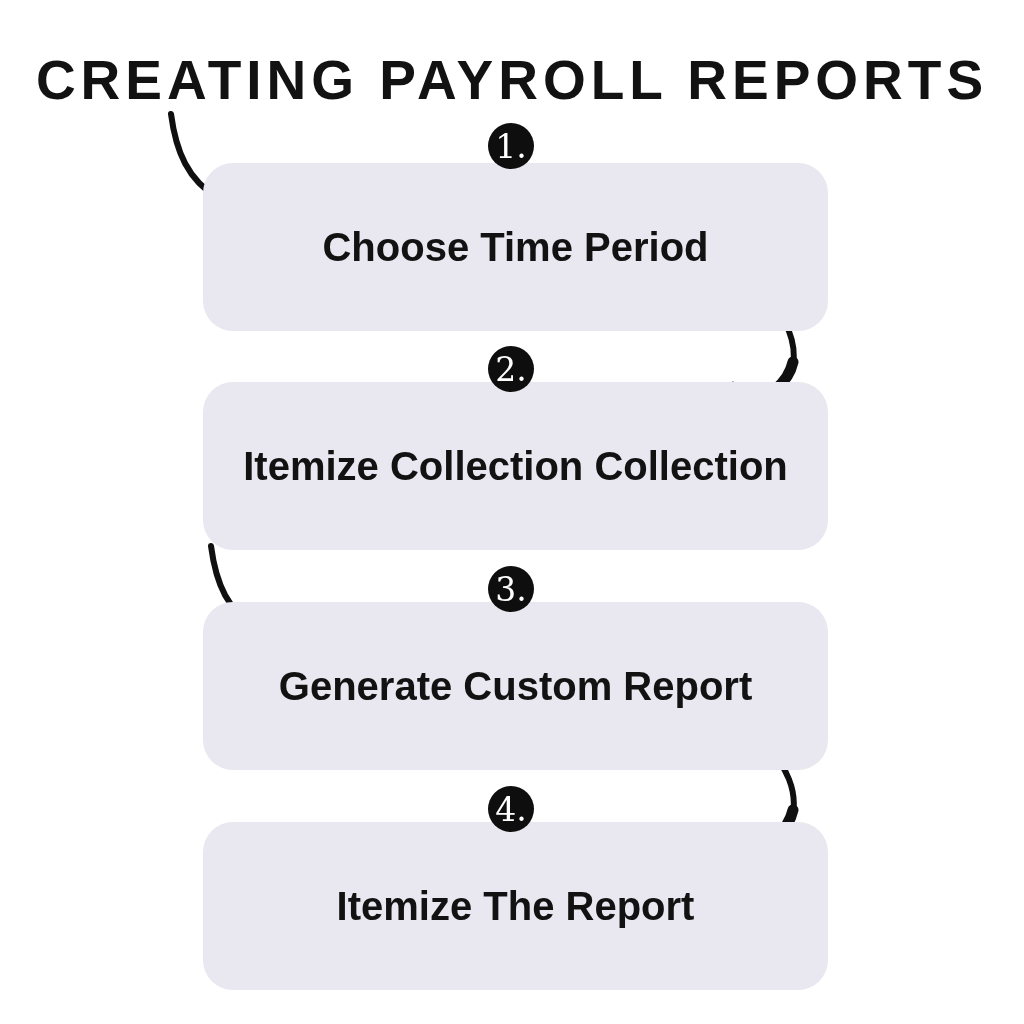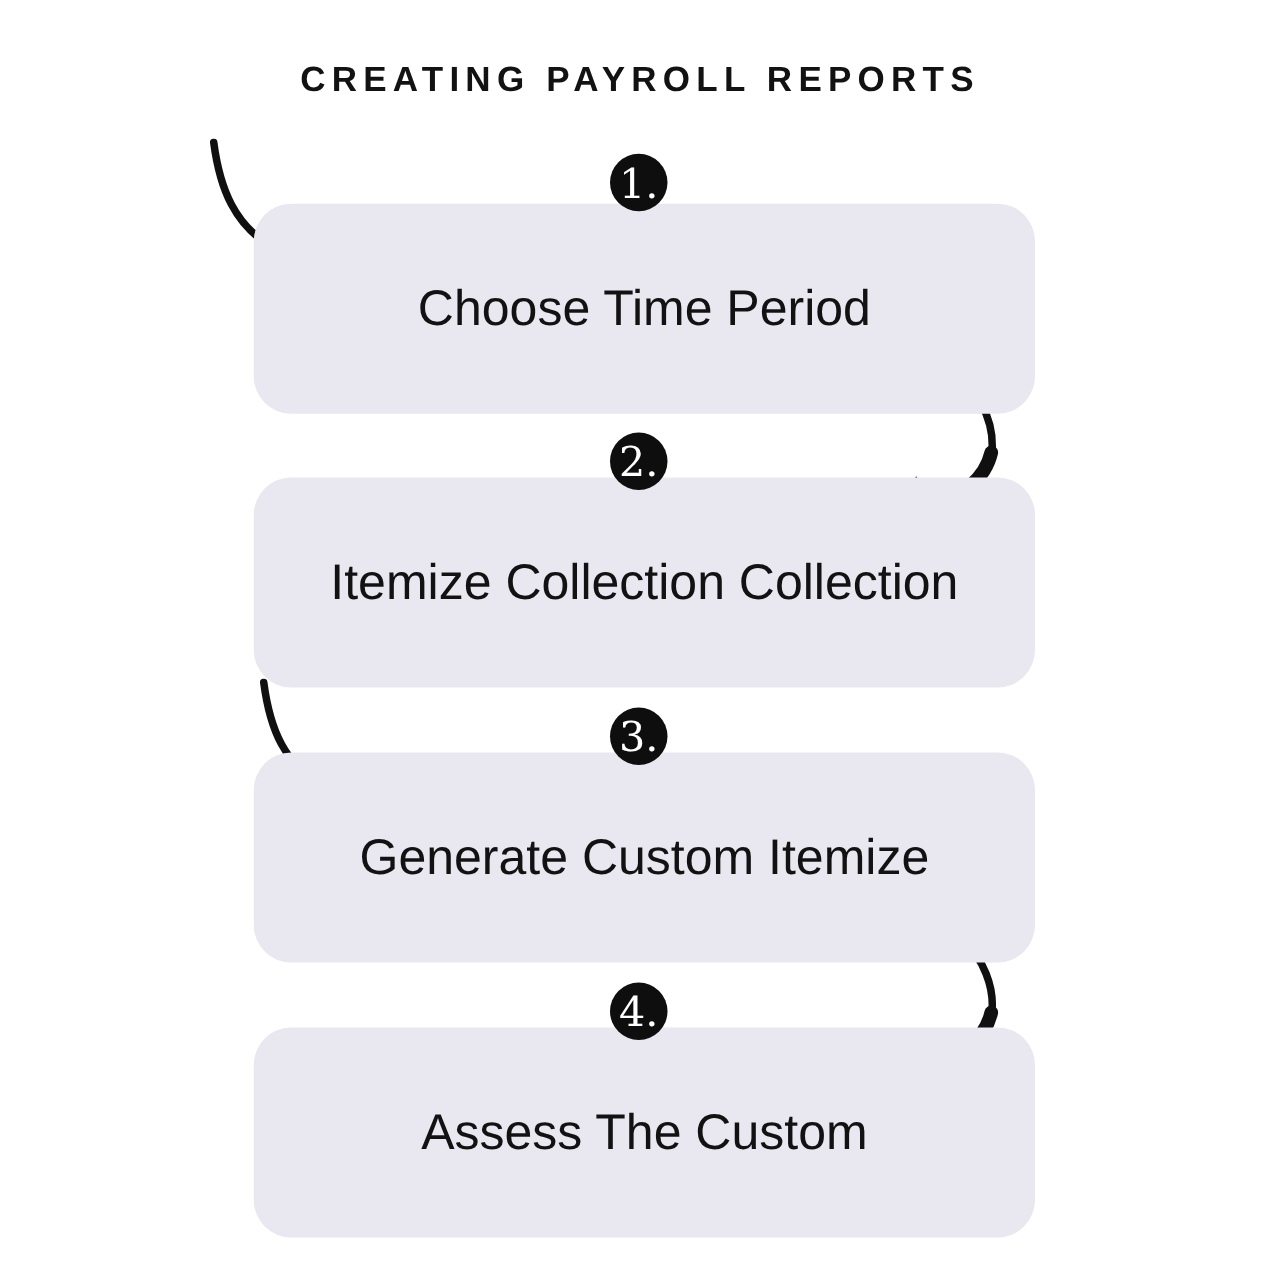--- a/index.html
+++ b/index.html
@@ -14,7 +14,7 @@
     position:absolute;
     top:48px;left:0;width:1024px;
     text-align:center;
-    font-size:28px;
+    font-size:55px;
     font-weight:700;
     letter-spacing:5px;
     color:var(--text,#0d0d0d);

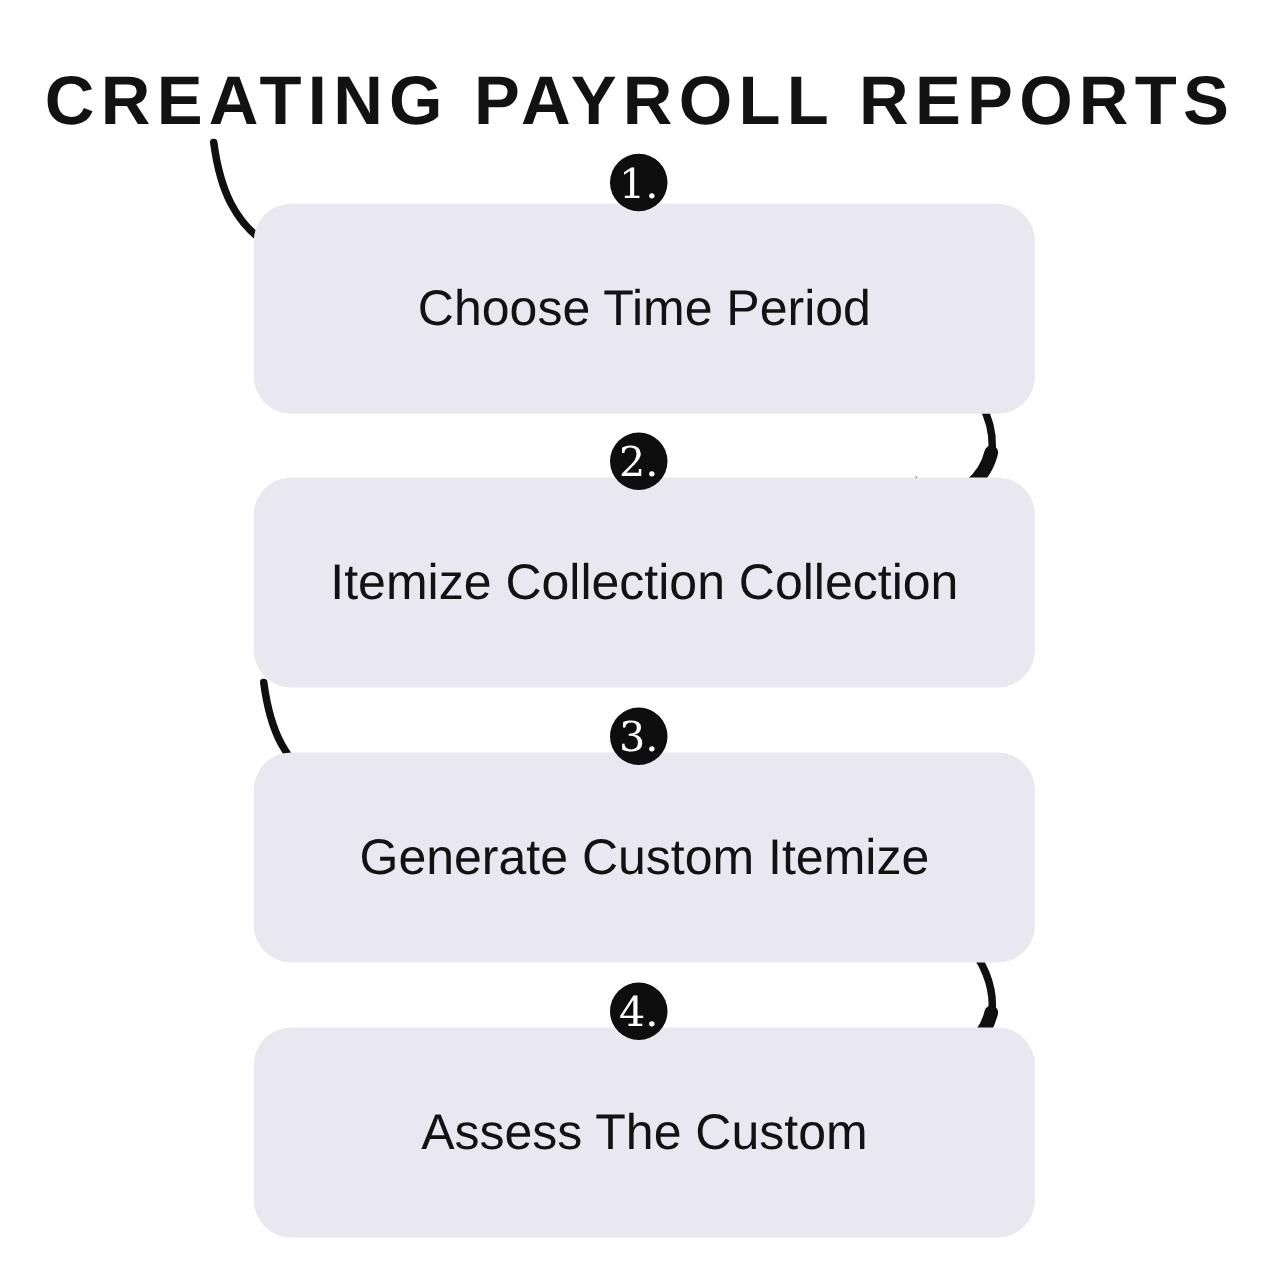--- a/index.html
+++ b/index.html
@@ -43,7 +43,7 @@
     display:flex;align-items:center;justify-content:center;
     padding-top:0;
     font-size:40px;
-    font-weight:400;
+    font-weight:700;
     color:var(--text,#161616);
     white-space:nowrap;
   }

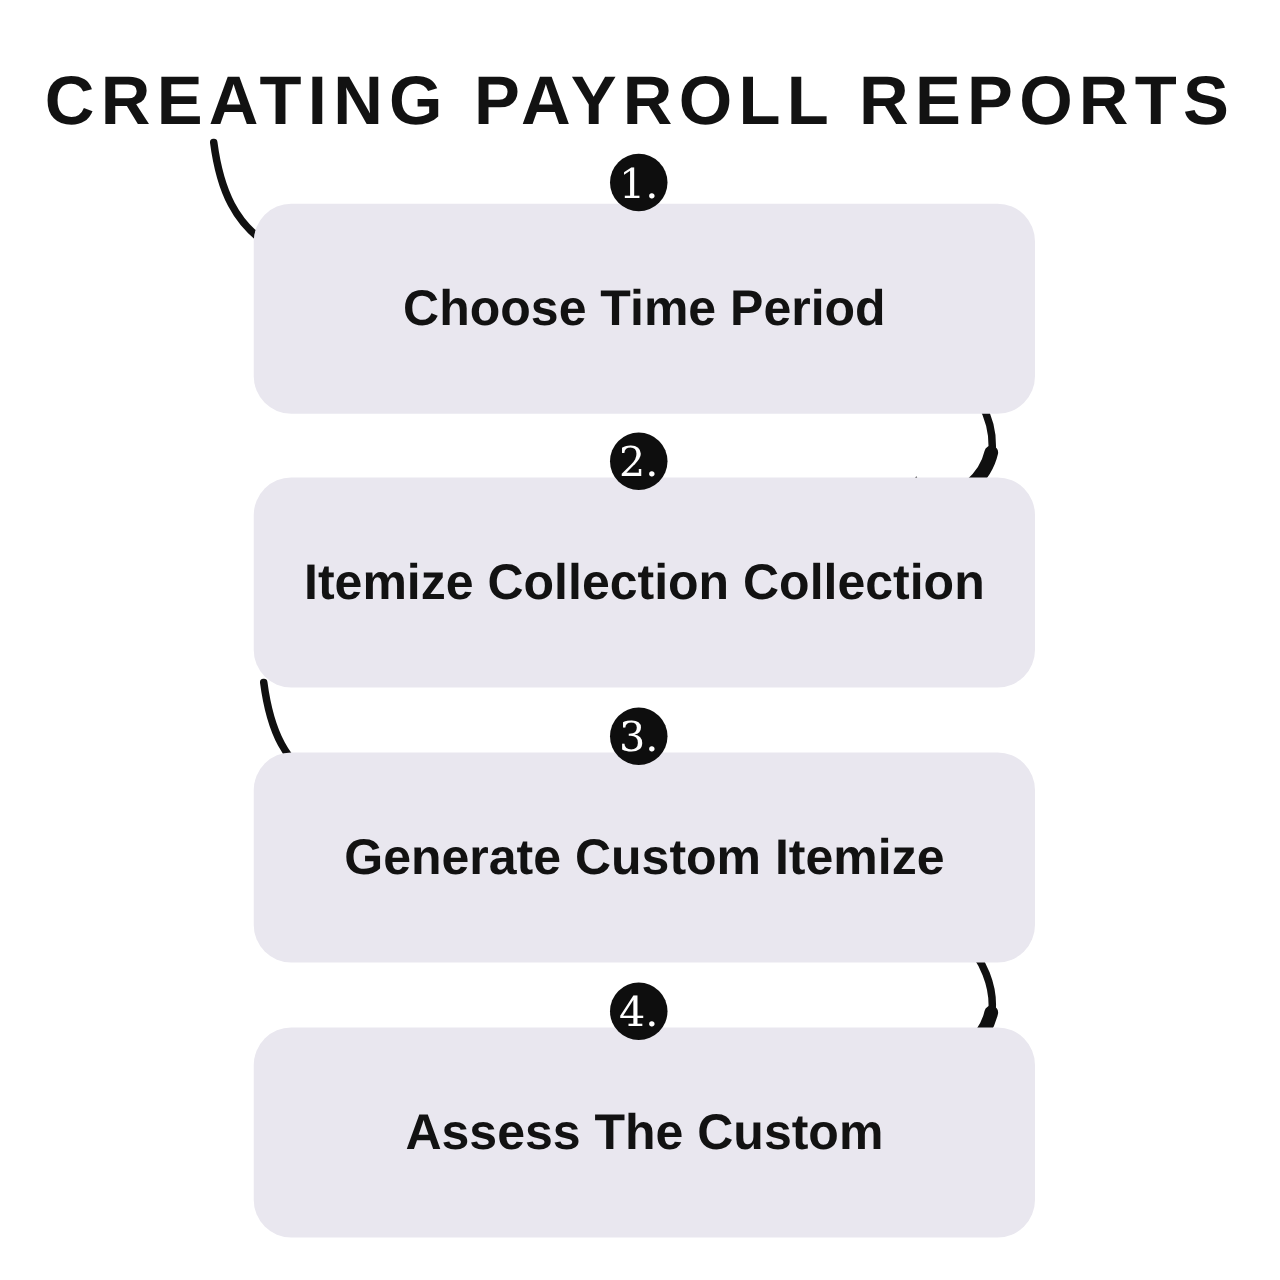--- a/index.html
+++ b/index.html
@@ -118,7 +118,7 @@
     <div class="badge">
       <span>3.</span>
     </div>
-    <div class="label">Generate Custom Itemize</div>
+    <div class="label">Generate Custom Report</div>
   </section>
 
   <section class="step step-4">

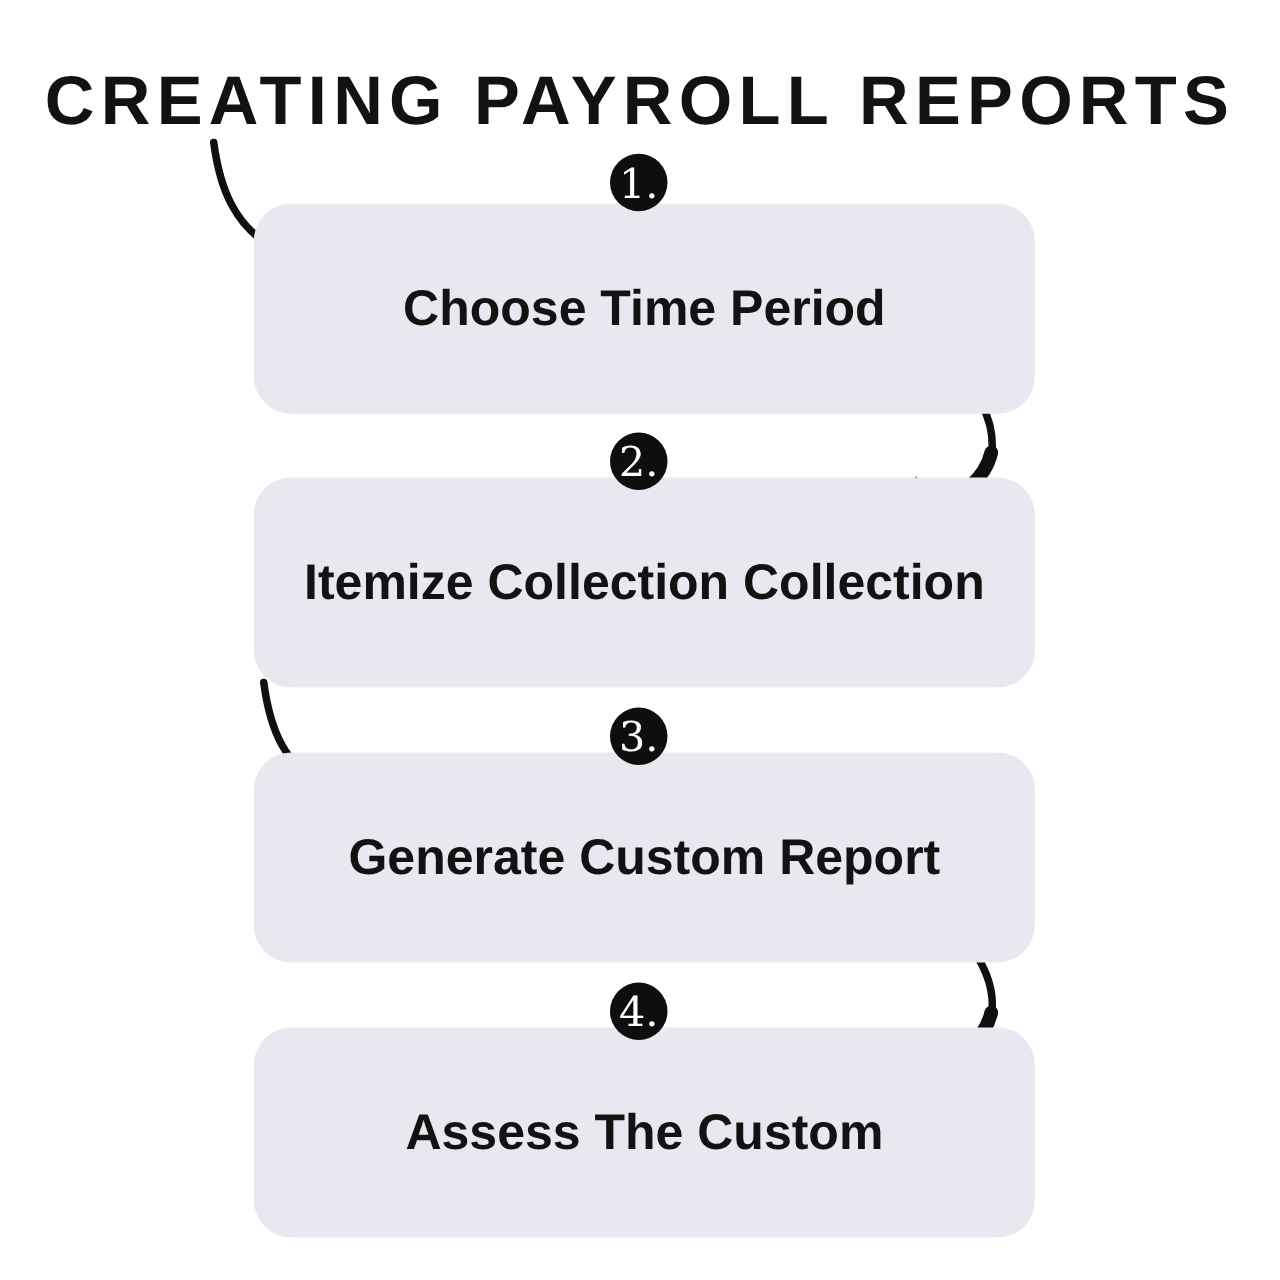--- a/index.html
+++ b/index.html
@@ -125,7 +125,7 @@
     <div class="badge">
       <span>4.</span>
     </div>
-    <div class="label">Assess The Custom</div>
+    <div class="label">Itemize The Report</div>
   </section>
 
 </div>

